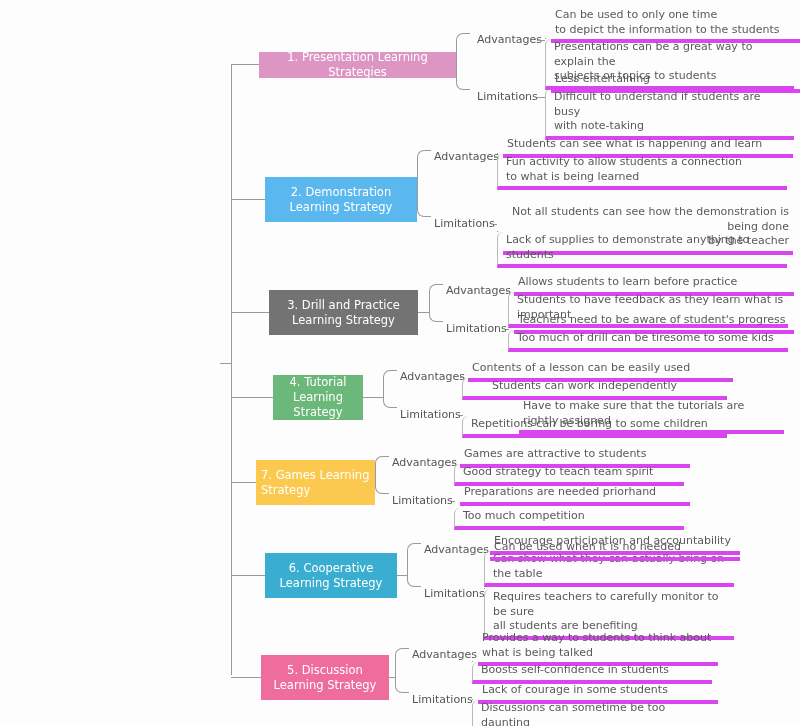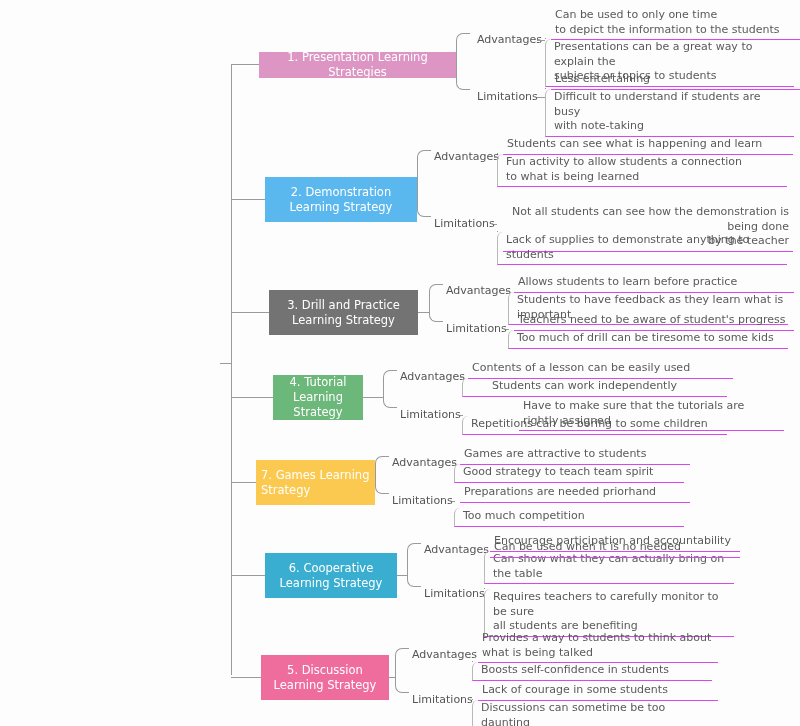--- a/index.html
+++ b/index.html
@@ -109,7 +109,7 @@
     white-space:pre-line;
     padding:1px 4px 2px 4px;
     box-sizing:border-box;
-    border-bottom:1px solid #d946ef;
+    border-bottom:4px solid #d946ef;
   }
   .leaf.boxed{
     border-left:1px solid #b9b9b9;

